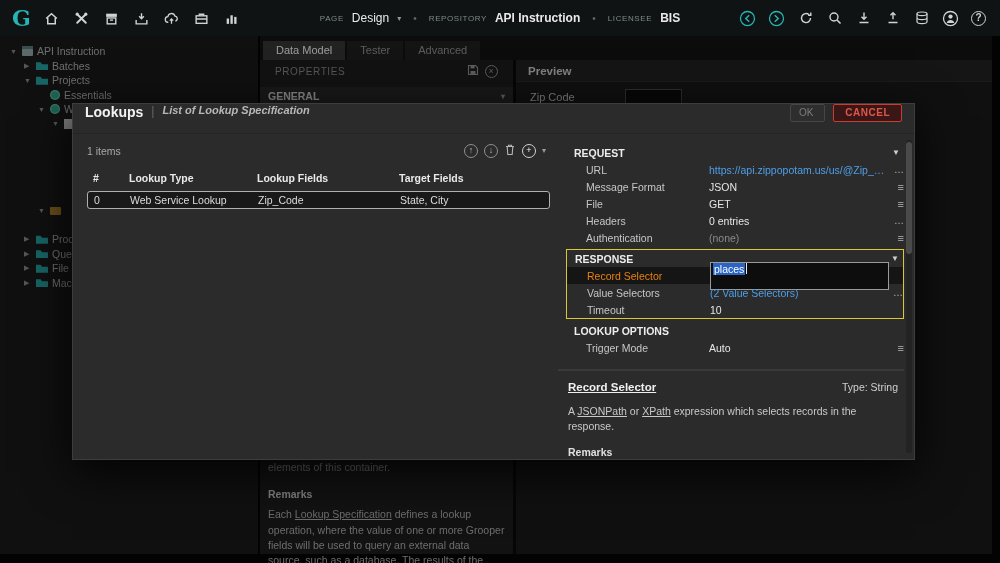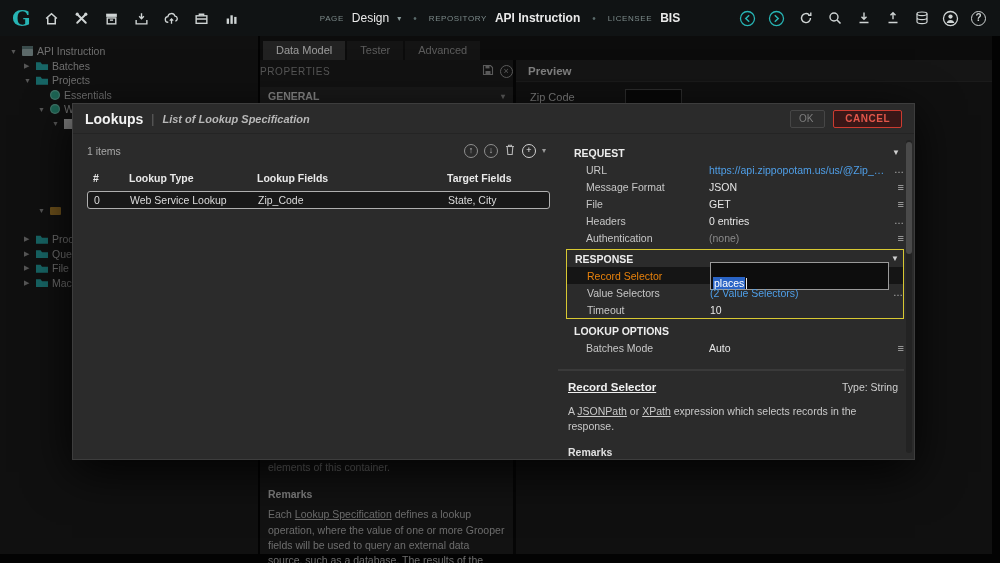--- a/index.html
+++ b/index.html
@@ -54,7 +54,7 @@
   .panes { position:absolute; top:24px; left:0; right:0; bottom:0; display:flex; }
   .left-pane { width:256px; background:#1e1e1e; position:relative; border-right:3px solid #0a0a0a; }
   .right-pane { flex:1; background:#1b1b1b; position:relative; }
-  .props-head { height:22px; display:flex; align-items:center; padding:0 0; color:#8f8f8f;
+  .props-head { height:22px; display:flex; align-items:center; padding:0 15px; color:#8f8f8f;
     font-size:10px; letter-spacing:.6px; }
   .ph-icons { margin-left:auto; display:flex; gap:6px; align-items:center; }
   .circle-x { width:13px; height:13px; border:1px solid #9a9a9a; border-radius:50%; color:#9a9a9a;

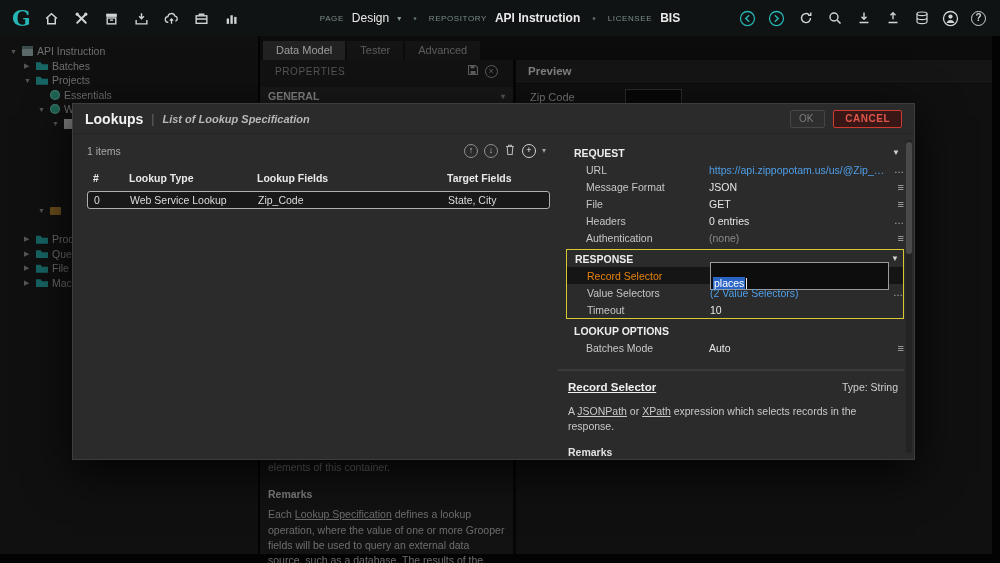--- a/index.html
+++ b/index.html
@@ -76,7 +76,7 @@
   .overlay { position:absolute; top:36px; left:0; right:0; bottom:0; background:rgba(0,0,0,.40); z-index:3; }
   .dialog { position:absolute; left:72px; top:103px; width:843px; height:357px; background:#2b2b2b;
     z-index:4; box-shadow:0 12px 44px rgba(0,0,0,.85); border:1px solid #3d3d3d; overflow:hidden; }
-  .dlg-head { height:30px; display:flex; align-items:center; padding:0 12px; border-bottom:1px solid #242424; }
+  .dlg-head { height:30px; display:flex; align-items:flex-start; padding:0 12px; border-bottom:1px solid #242424; }
   .dlg-title { font-size:14px; font-weight:bold; color:#f2f2f2; }
   .dlg-sep { color:#666; margin:0 8px; font-size:12px; }
   .dlg-sub { font-size:11px; font-style:italic; font-weight:bold; color:#b8b8b8; }

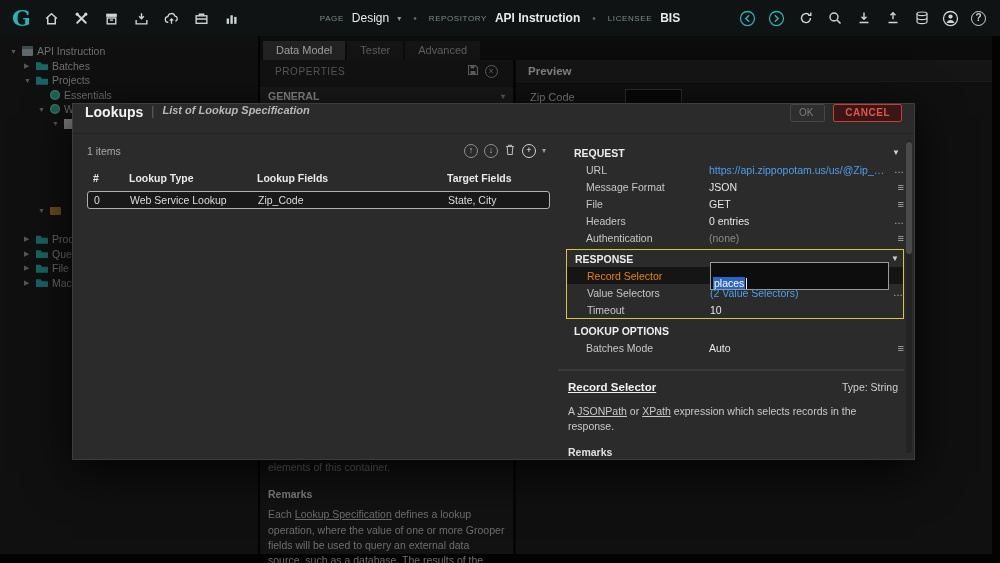--- a/index.html
+++ b/index.html
@@ -94,7 +94,7 @@
   .ddchev { color:#9a9a9a; font-size:8px; }
   .ltable { margin:14px 8px 0 14px; }
   .thead { display:flex; font-size:10.5px; font-weight:bold; color:#e9e9e9; padding:0 6px 7px 6px; }
-  .col-idx { width:36px; } .col-type { width:128px; } .col-fields { width:142px; } .col-targets { flex:1;margin-left:48px; }
+  .col-idx { width:36px; } .col-type { width:128px; } .col-fields { width:142px; } .col-targets { flex:1; }
   .trow { display:flex; font-size:10.5px; color:#dcdcdc; border:1px solid #b0b0b0; border-radius:3px;
     height:18px; align-items:center; padding:0 6px; background:#191919; }
 

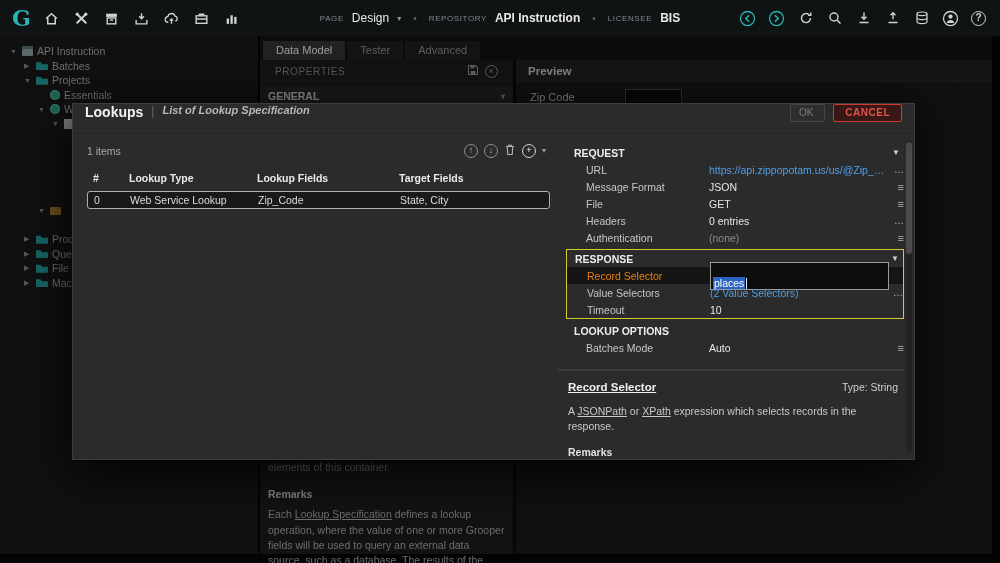--- a/index.html
+++ b/index.html
@@ -115,7 +115,7 @@
   .pact.menu { font-size:11px; }
   .resp-box { border:1px solid #d8c832; margin:3px 0; }
   .rs-input { flex:1; height:28px; border:1px solid #9a9a9a; background:#0d0d0d; display:flex;
-    align-items:flex-end; padding:0 2px; margin-right:14px; }
+    align-items:flex-start; padding:0 2px; margin-right:14px; }
   .rs-sel { background:#2a64c5; color:#fff; font-size:10.5px; line-height:12px; padding:0 1px; }
   .caret { width:1px; height:11px; background:#e8e8e8; margin-left:1px; }
   .help-pane { position:absolute; left:0; right:10px; bottom:0; top:235px; border-top:2px solid #3a3a3a;

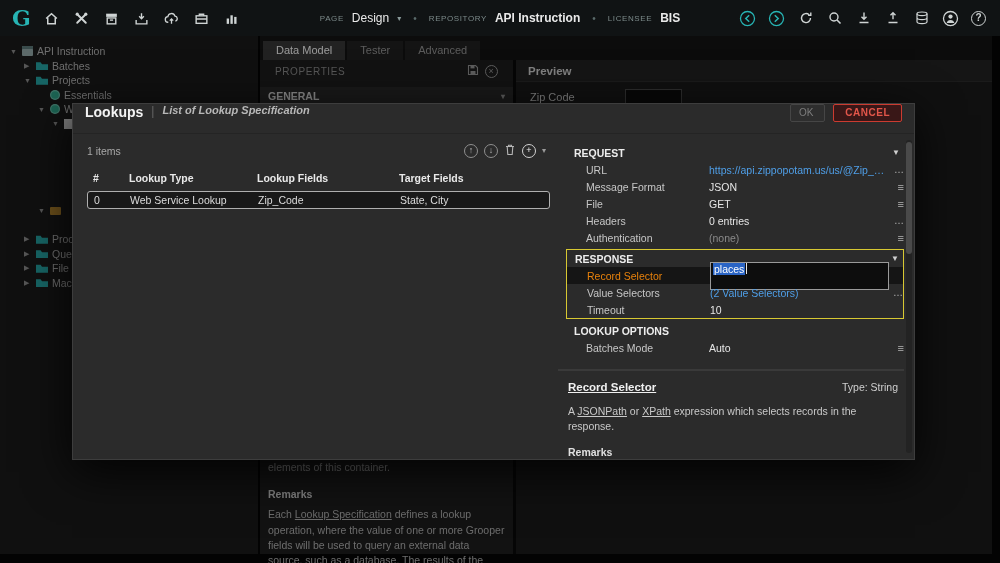--- a/index.html
+++ b/index.html
@@ -453,7 +453,7 @@
             <span>LOOKUP OPTIONS</span>
           </div>
           <div class="prow">
-            <span class="plabel">Batches Mode</span>
+            <span class="plabel">Trigger Mode</span>
             <span class="pvalue">Auto</span>
             <span class="pact menu">≡</span>
           </div>

